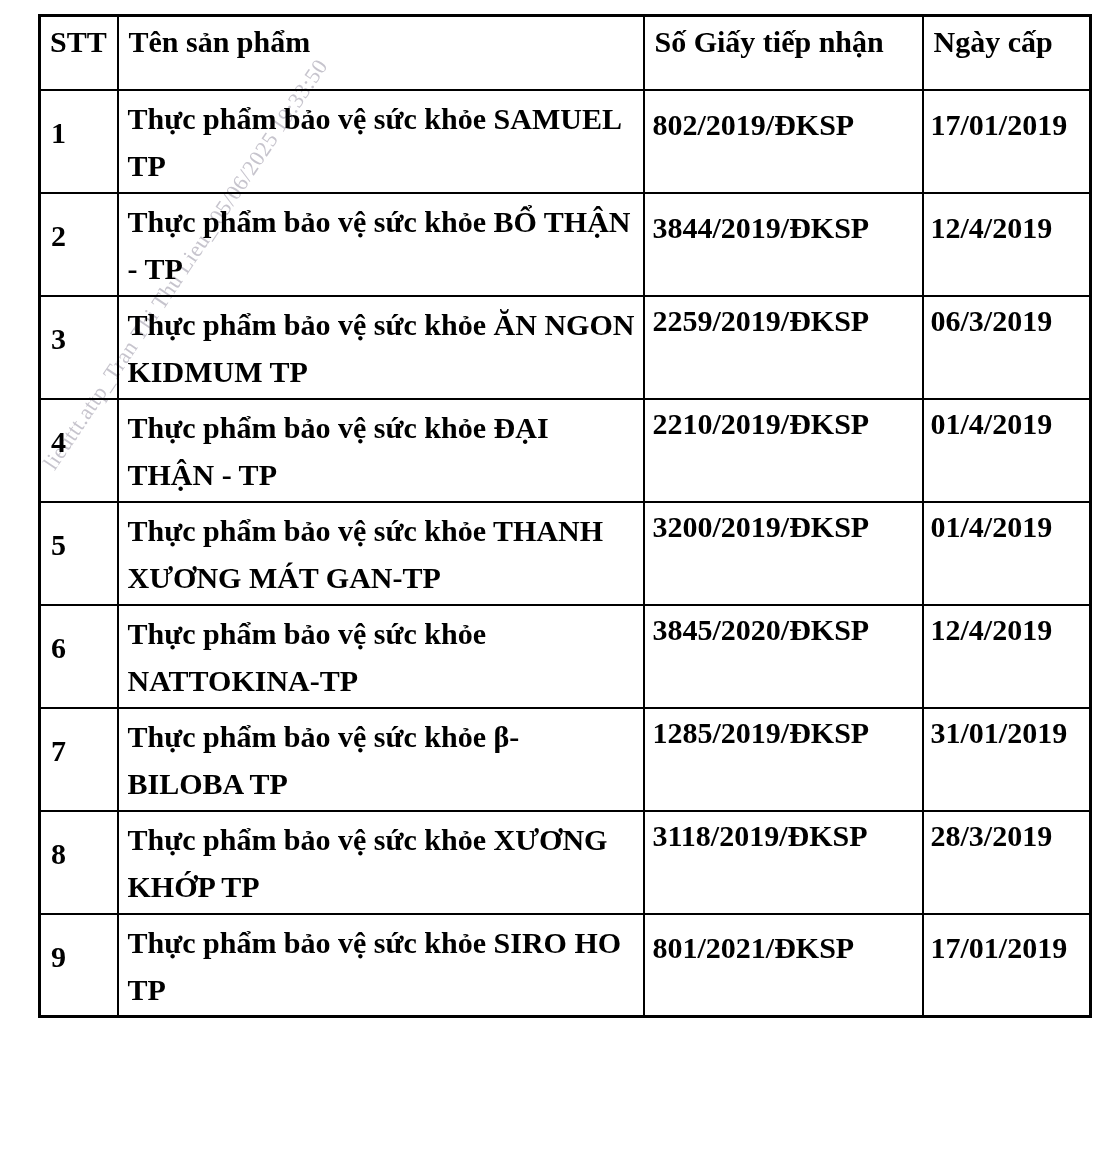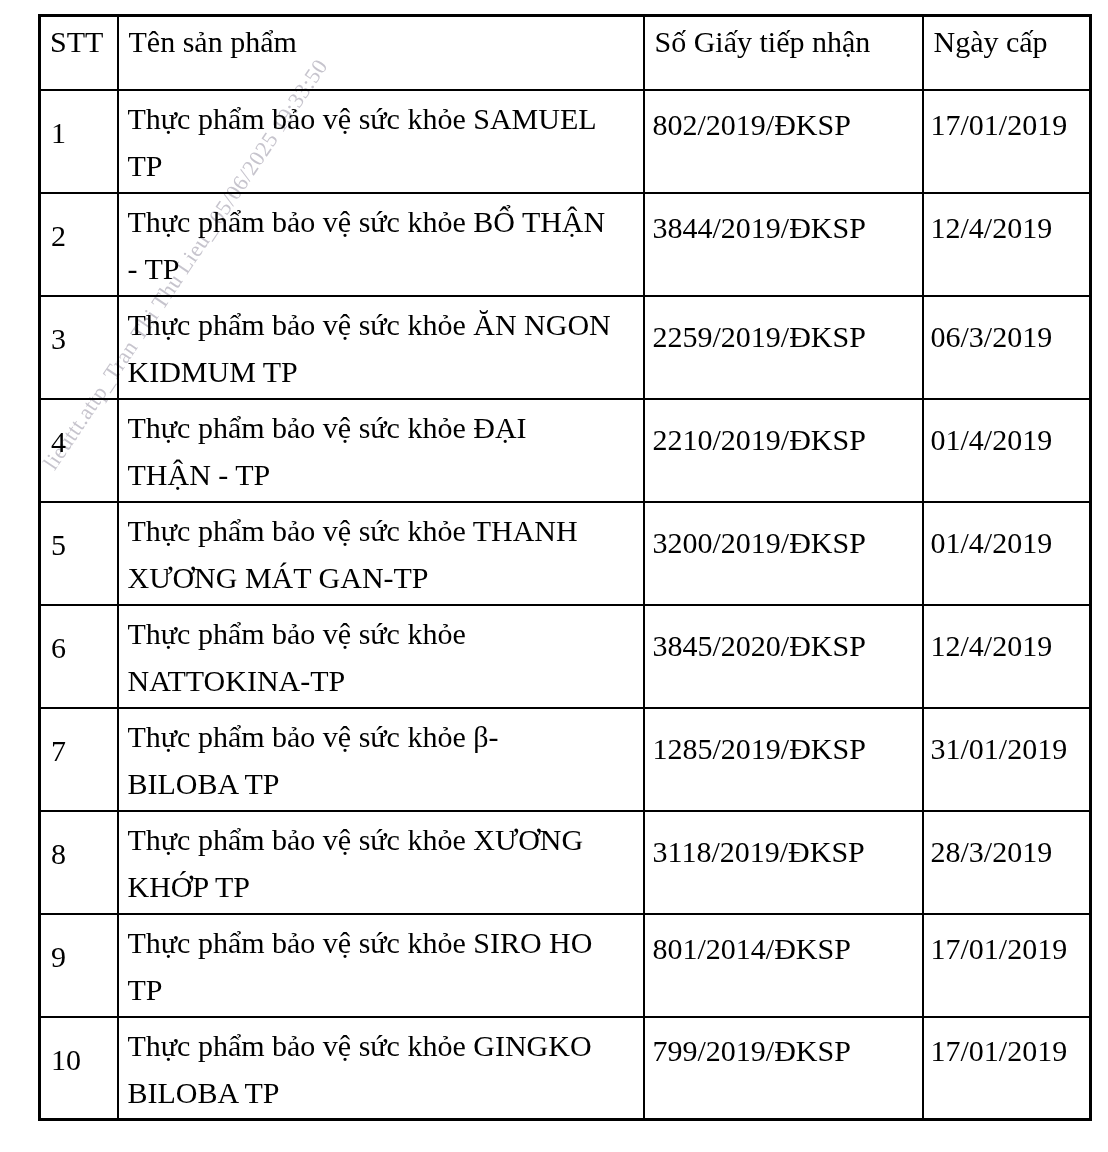--- a/index.html
+++ b/index.html
@@ -44,7 +44,7 @@
   th, td {
     border: 2px solid #000;
     font-size: 30px;
-    font-weight: normal;
+    font-weight: bold;
     text-align: left;
     background: transparent;
   }

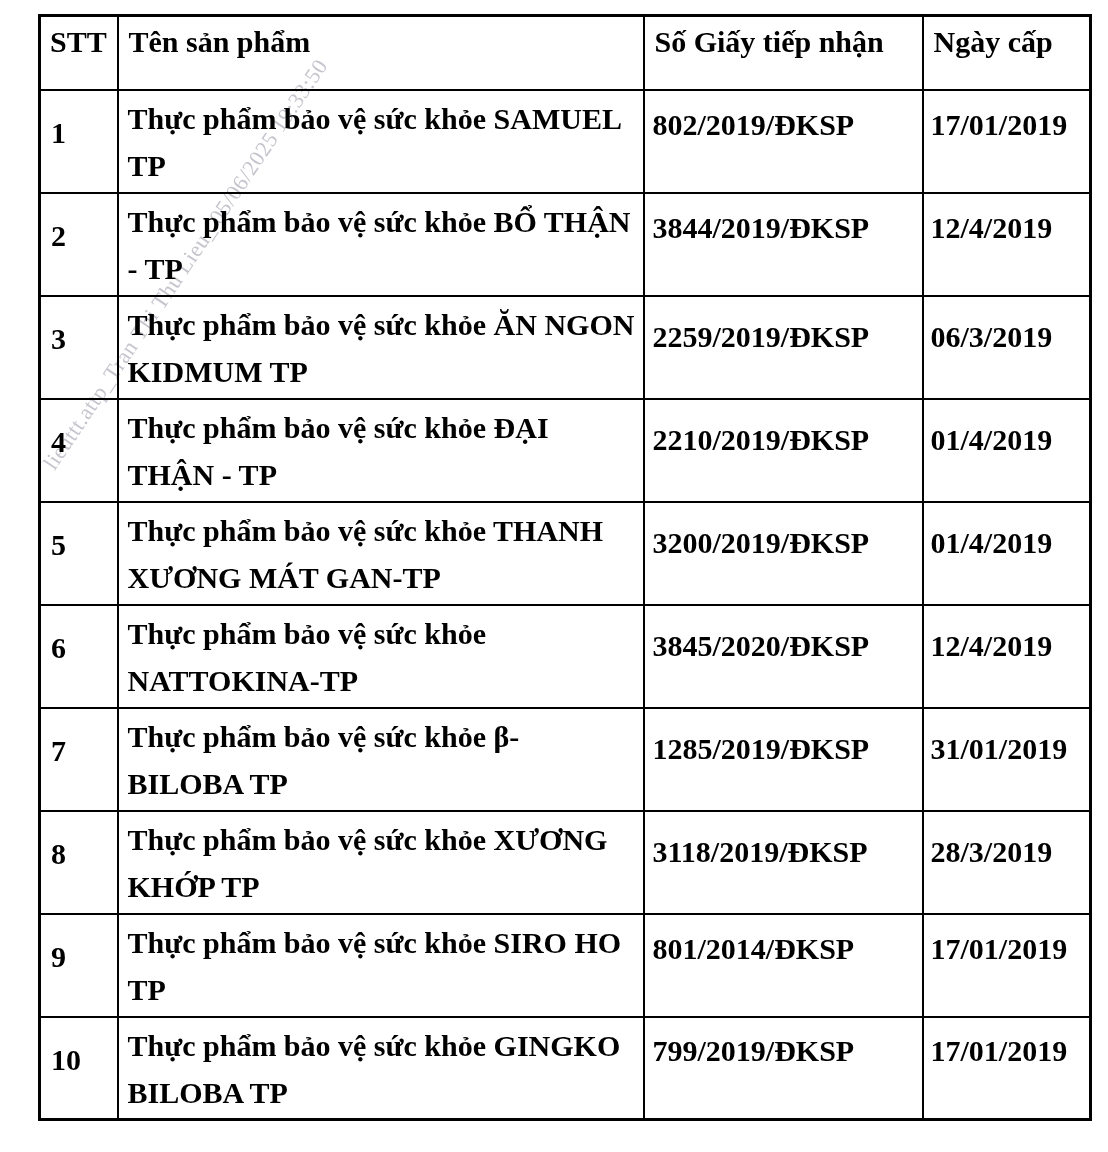--- a/index.html
+++ b/index.html
@@ -77,7 +77,7 @@
   tr.r-top td.c-receipt,
   tr.r-top td.c-date {
     vertical-align: top;
-    padding-top: 20px;
+    padding-top: 4px;
     line-height: 40px;
     margin-top: 44px;
   }

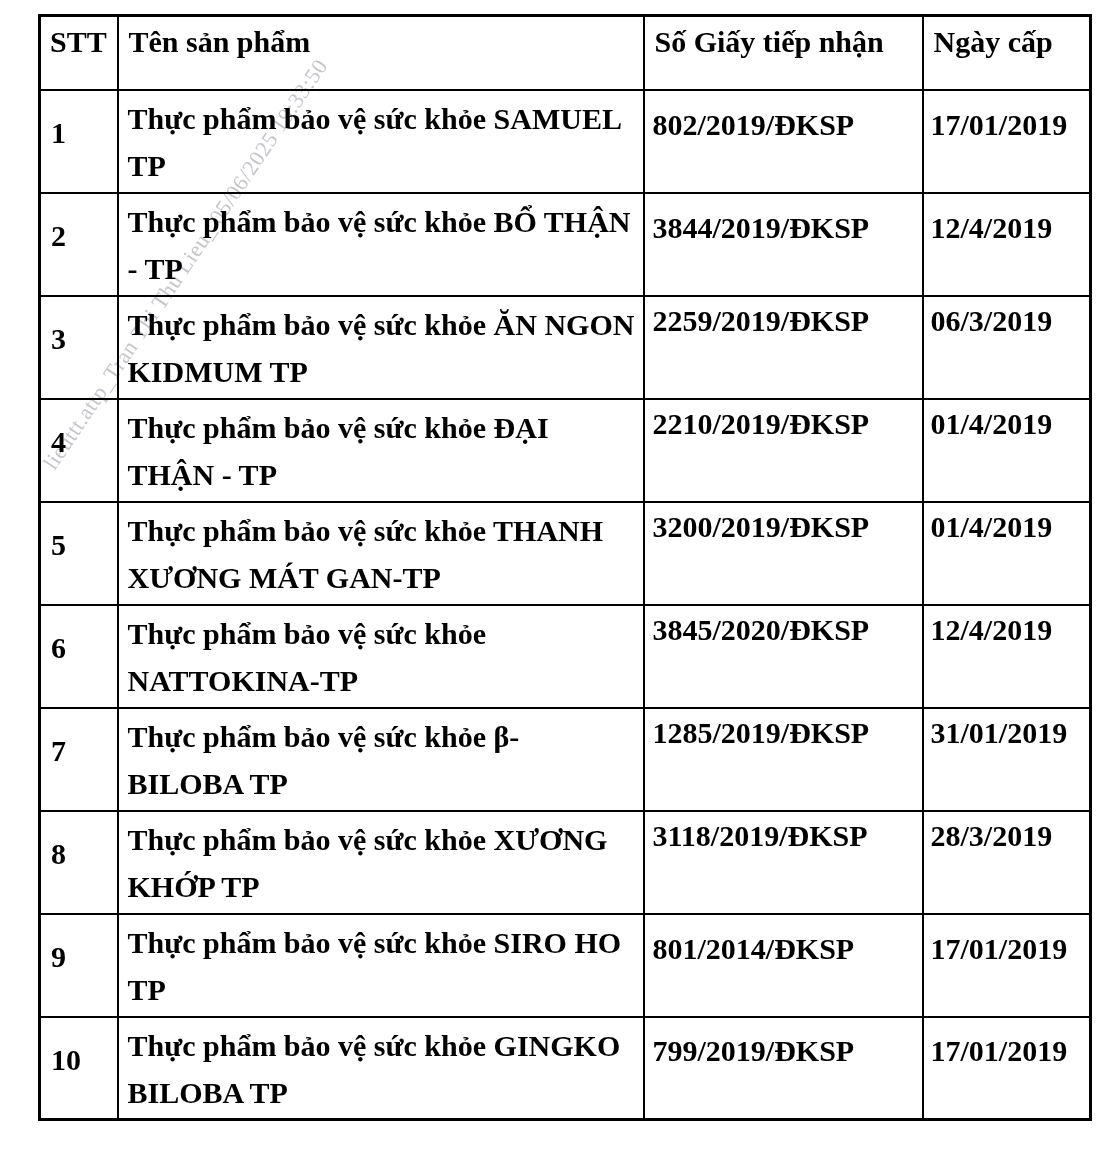--- a/index.html
+++ b/index.html
@@ -183,7 +183,7 @@
           <span class="l">Thực phẩm bảo vệ sức khỏe SIRO HO</span>
           <span class="l">TP</span>
         </td>
-        <td class="c-receipt">801/2014/ĐKSP</td>
+        <td class="c-receipt">801/2021/ĐKSP</td>
         <td class="c-date">17/01/2019</td>
       </tr>
       <tr class="r-mid">

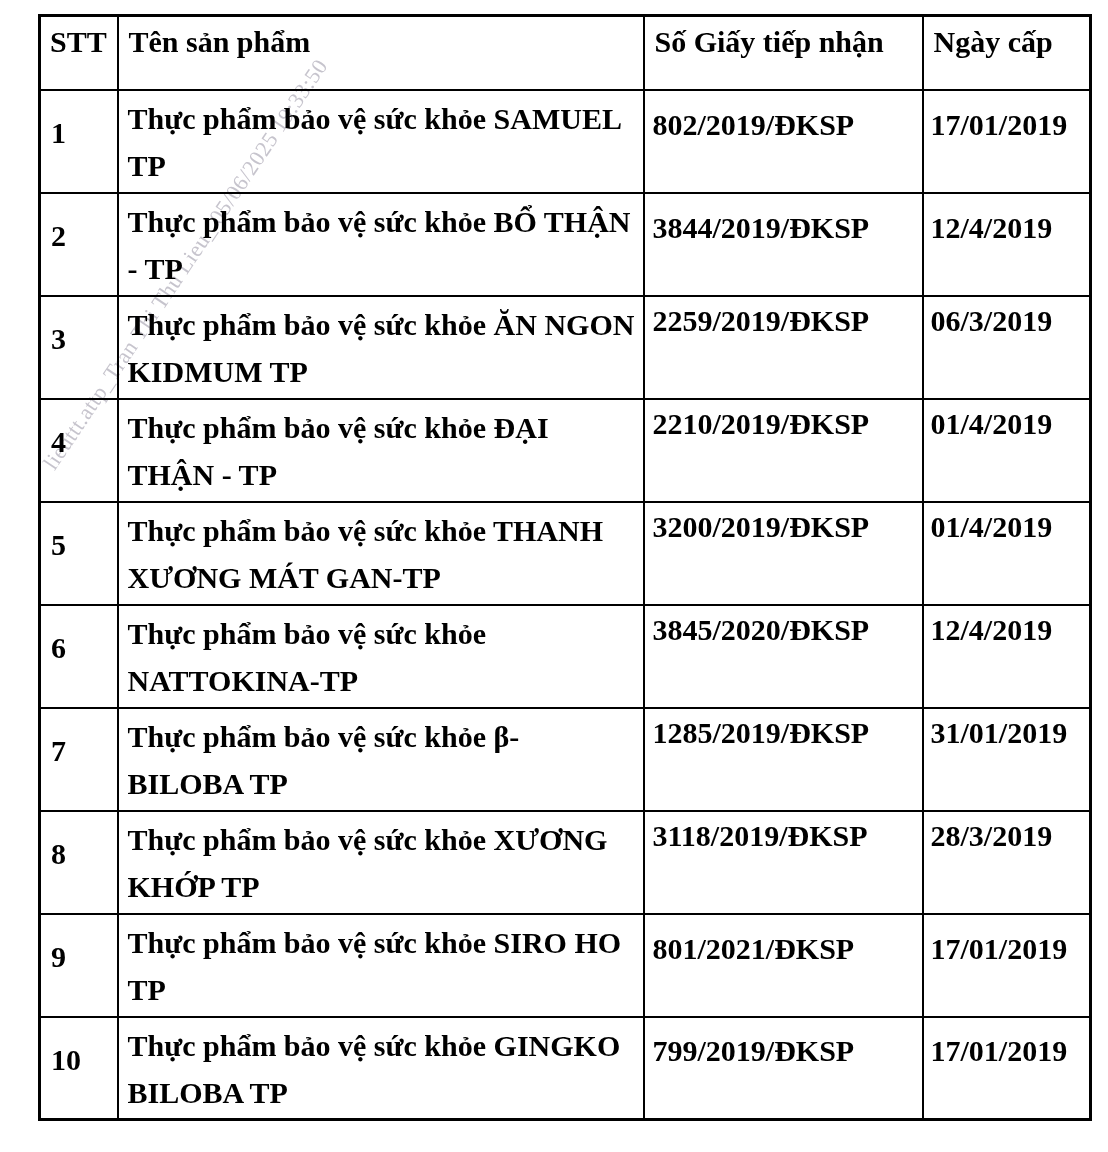--- a/index.html
+++ b/index.html
@@ -186,15 +186,6 @@
         <td class="c-receipt">801/2021/ĐKSP</td>
         <td class="c-date">17/01/2019</td>
       </tr>
-      <tr class="r-mid">
-        <td class="c-stt">10</td>
-        <td class="c-name">
-          <span class="l">Thực phẩm bảo vệ sức khỏe GINGKO</span>
-          <span class="l">BILOBA TP</span>
-        </td>
-        <td class="c-receipt">799/2019/ĐKSP</td>
-        <td class="c-date">17/01/2019</td>
-      </tr>
     </tbody>
   </table>
 

